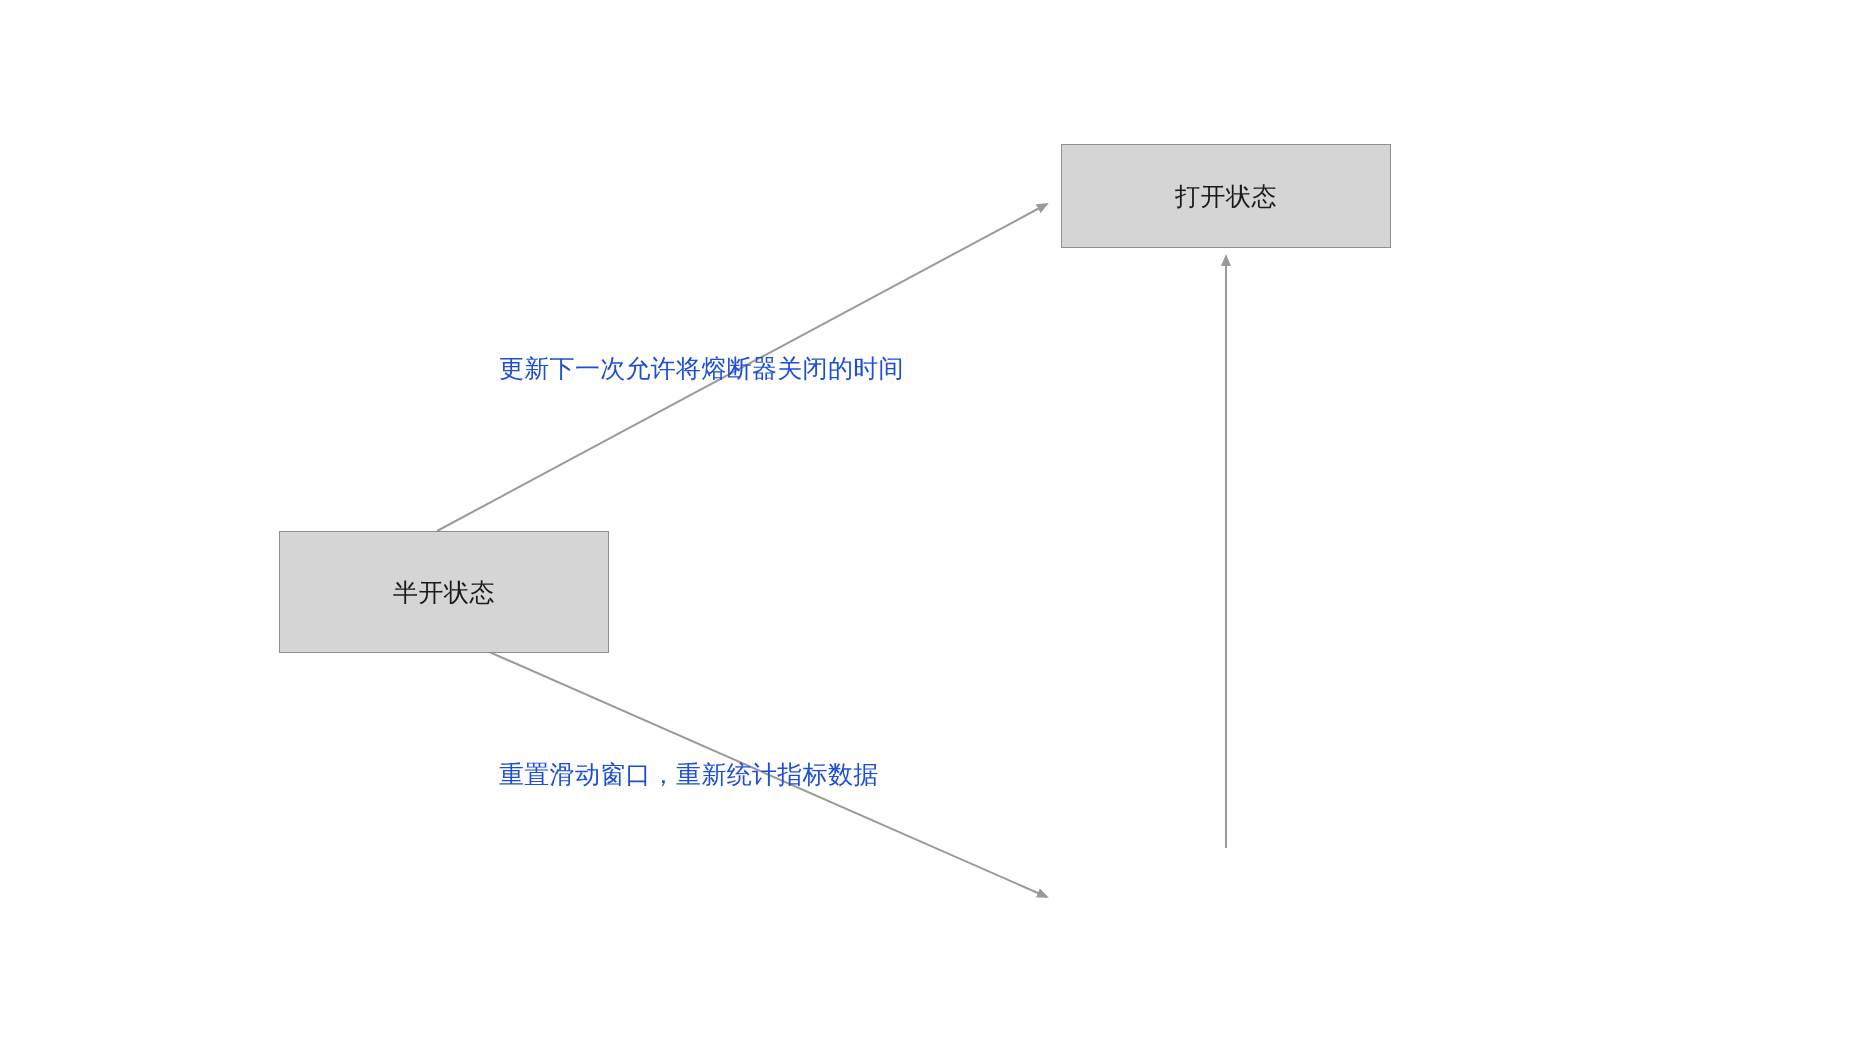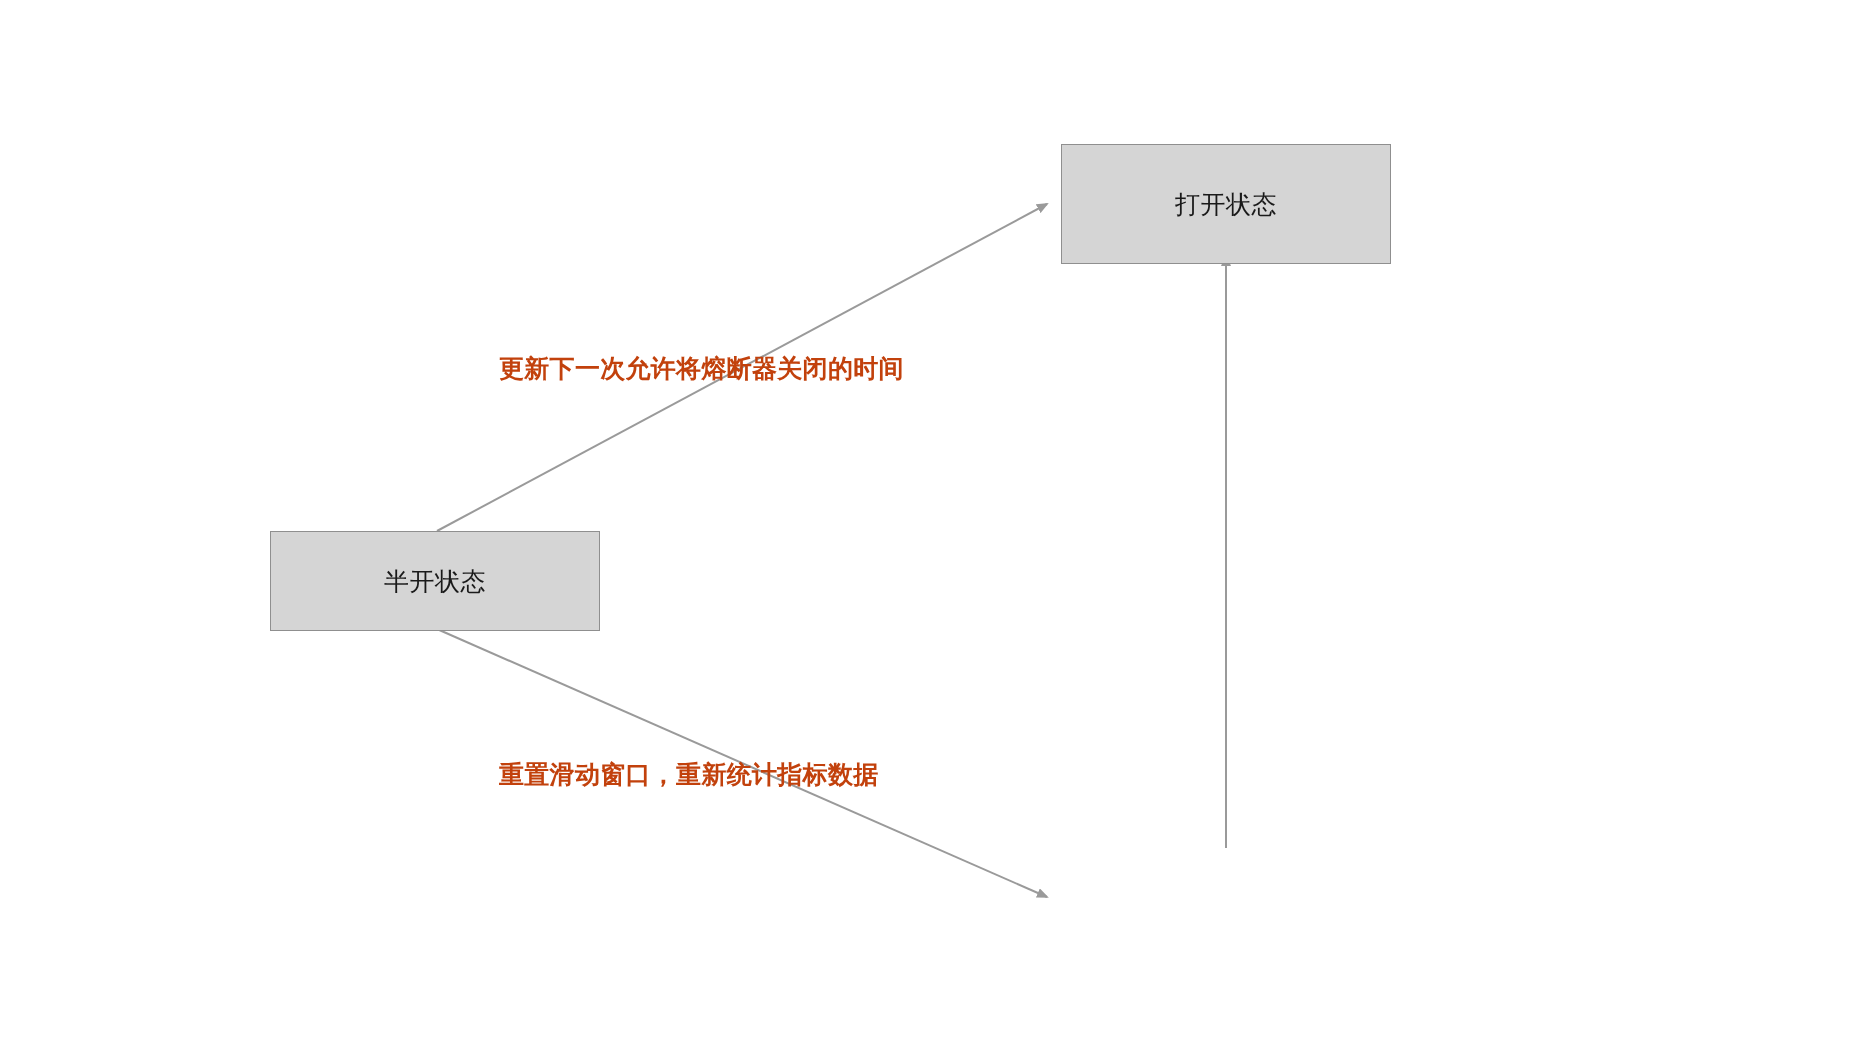--- a/index.html
+++ b/index.html
@@ -59,7 +59,7 @@
     left: 1061px;
     top: 144px;
     width: 330px;
-    height: 120px;
+    height: 104px;
   }
   #node-closed {
     left: 1061px;

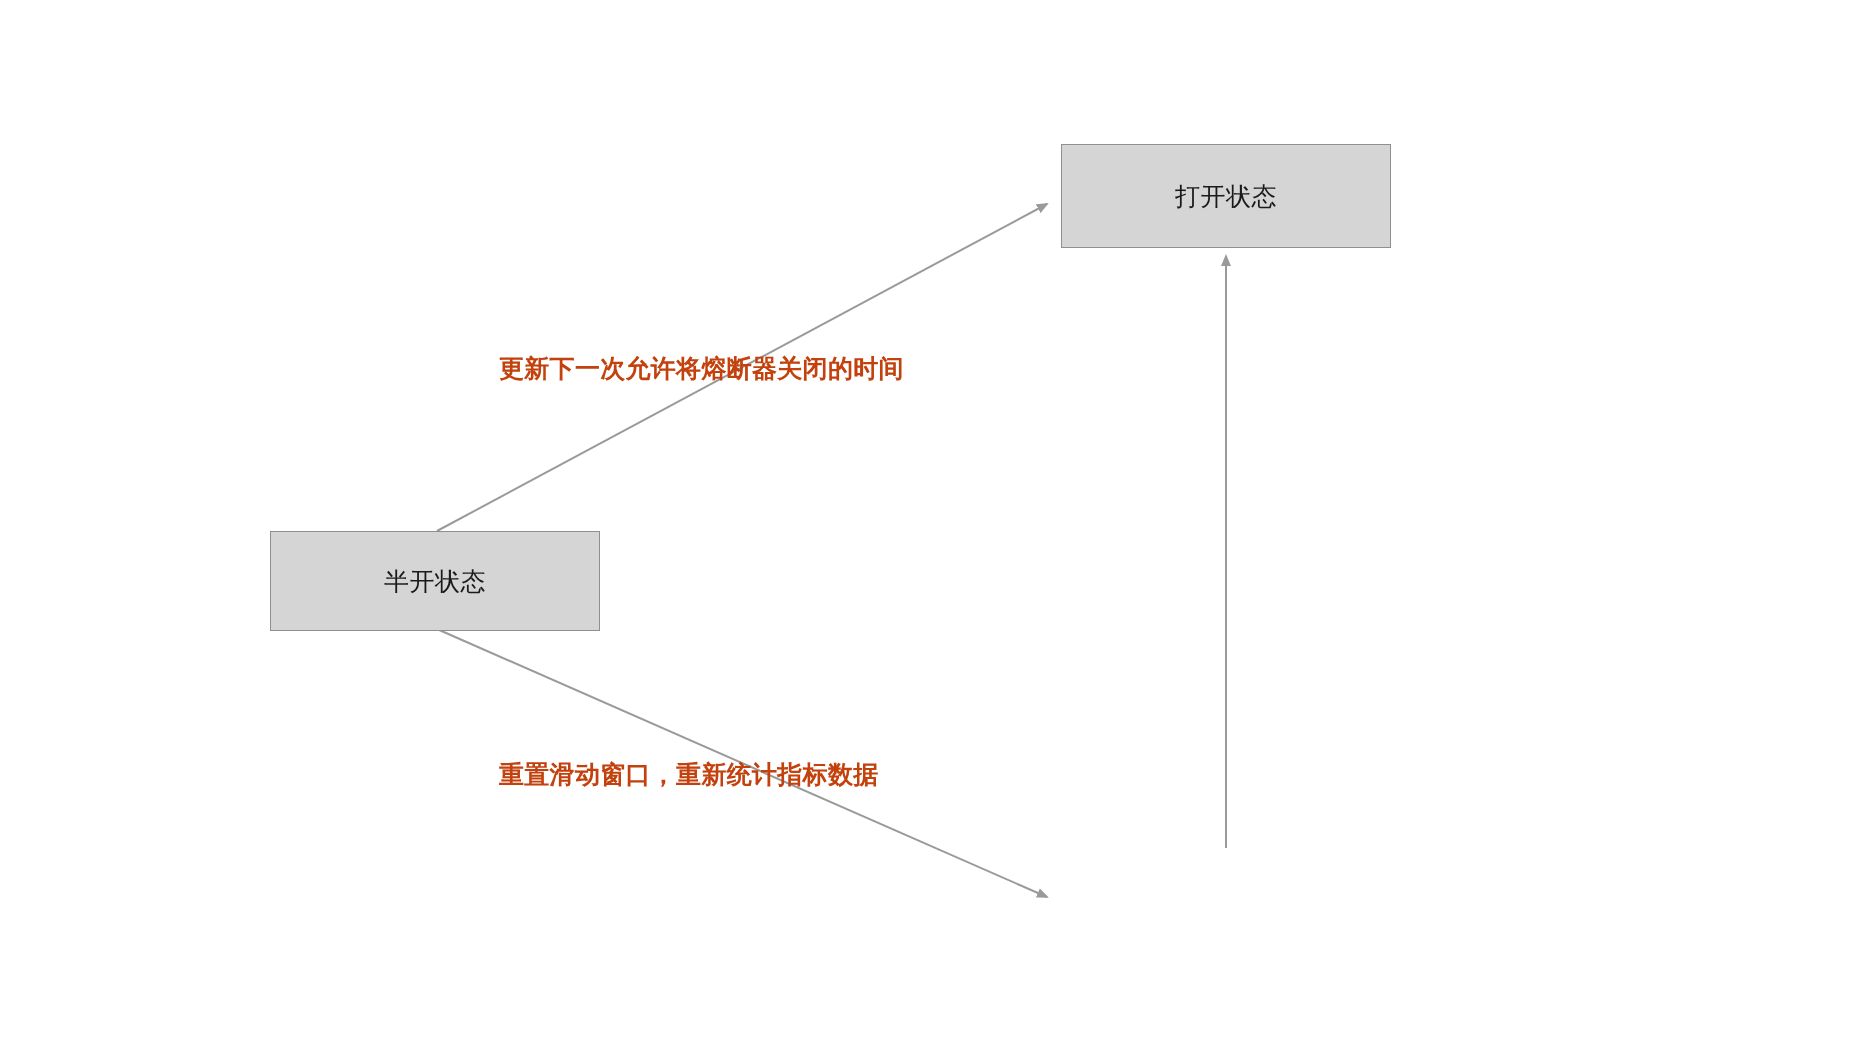--- a/index.html
+++ b/index.html
@@ -43,11 +43,10 @@
   }
   .edge-label {
     position: absolute;
-    color: #c2410c;
+    color: #1d4ed8;
     font-size: 25px;
     white-space: nowrap;
     letter-spacing: 0.3px;
-    font-weight: bold;
   }
   #node-half-open {
     left: 270px;

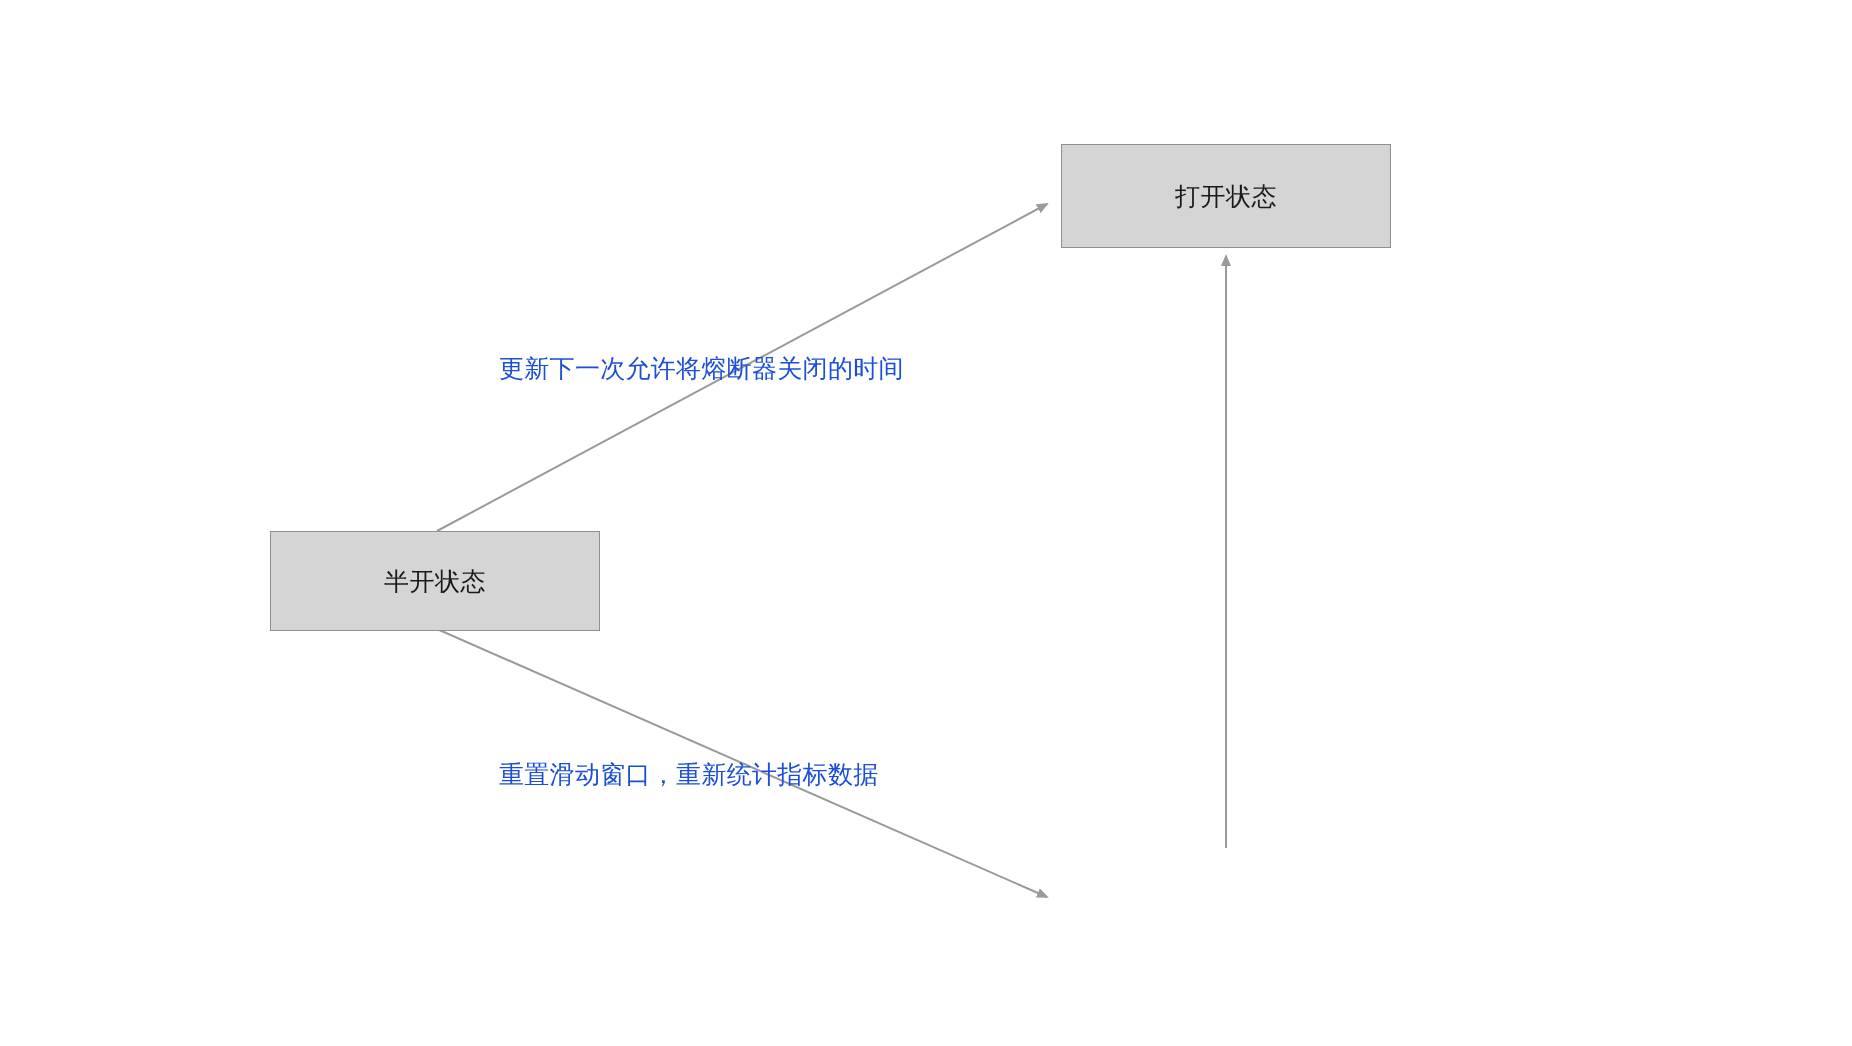--- a/index.html
+++ b/index.html
@@ -49,10 +49,10 @@
     letter-spacing: 0.3px;
   }
   #node-half-open {
-    left: 270px;
+    left: 279px;
     top: 531px;
     width: 330px;
-    height: 100px;
+    height: 122px;
   }
   #node-open {
     left: 1061px;

